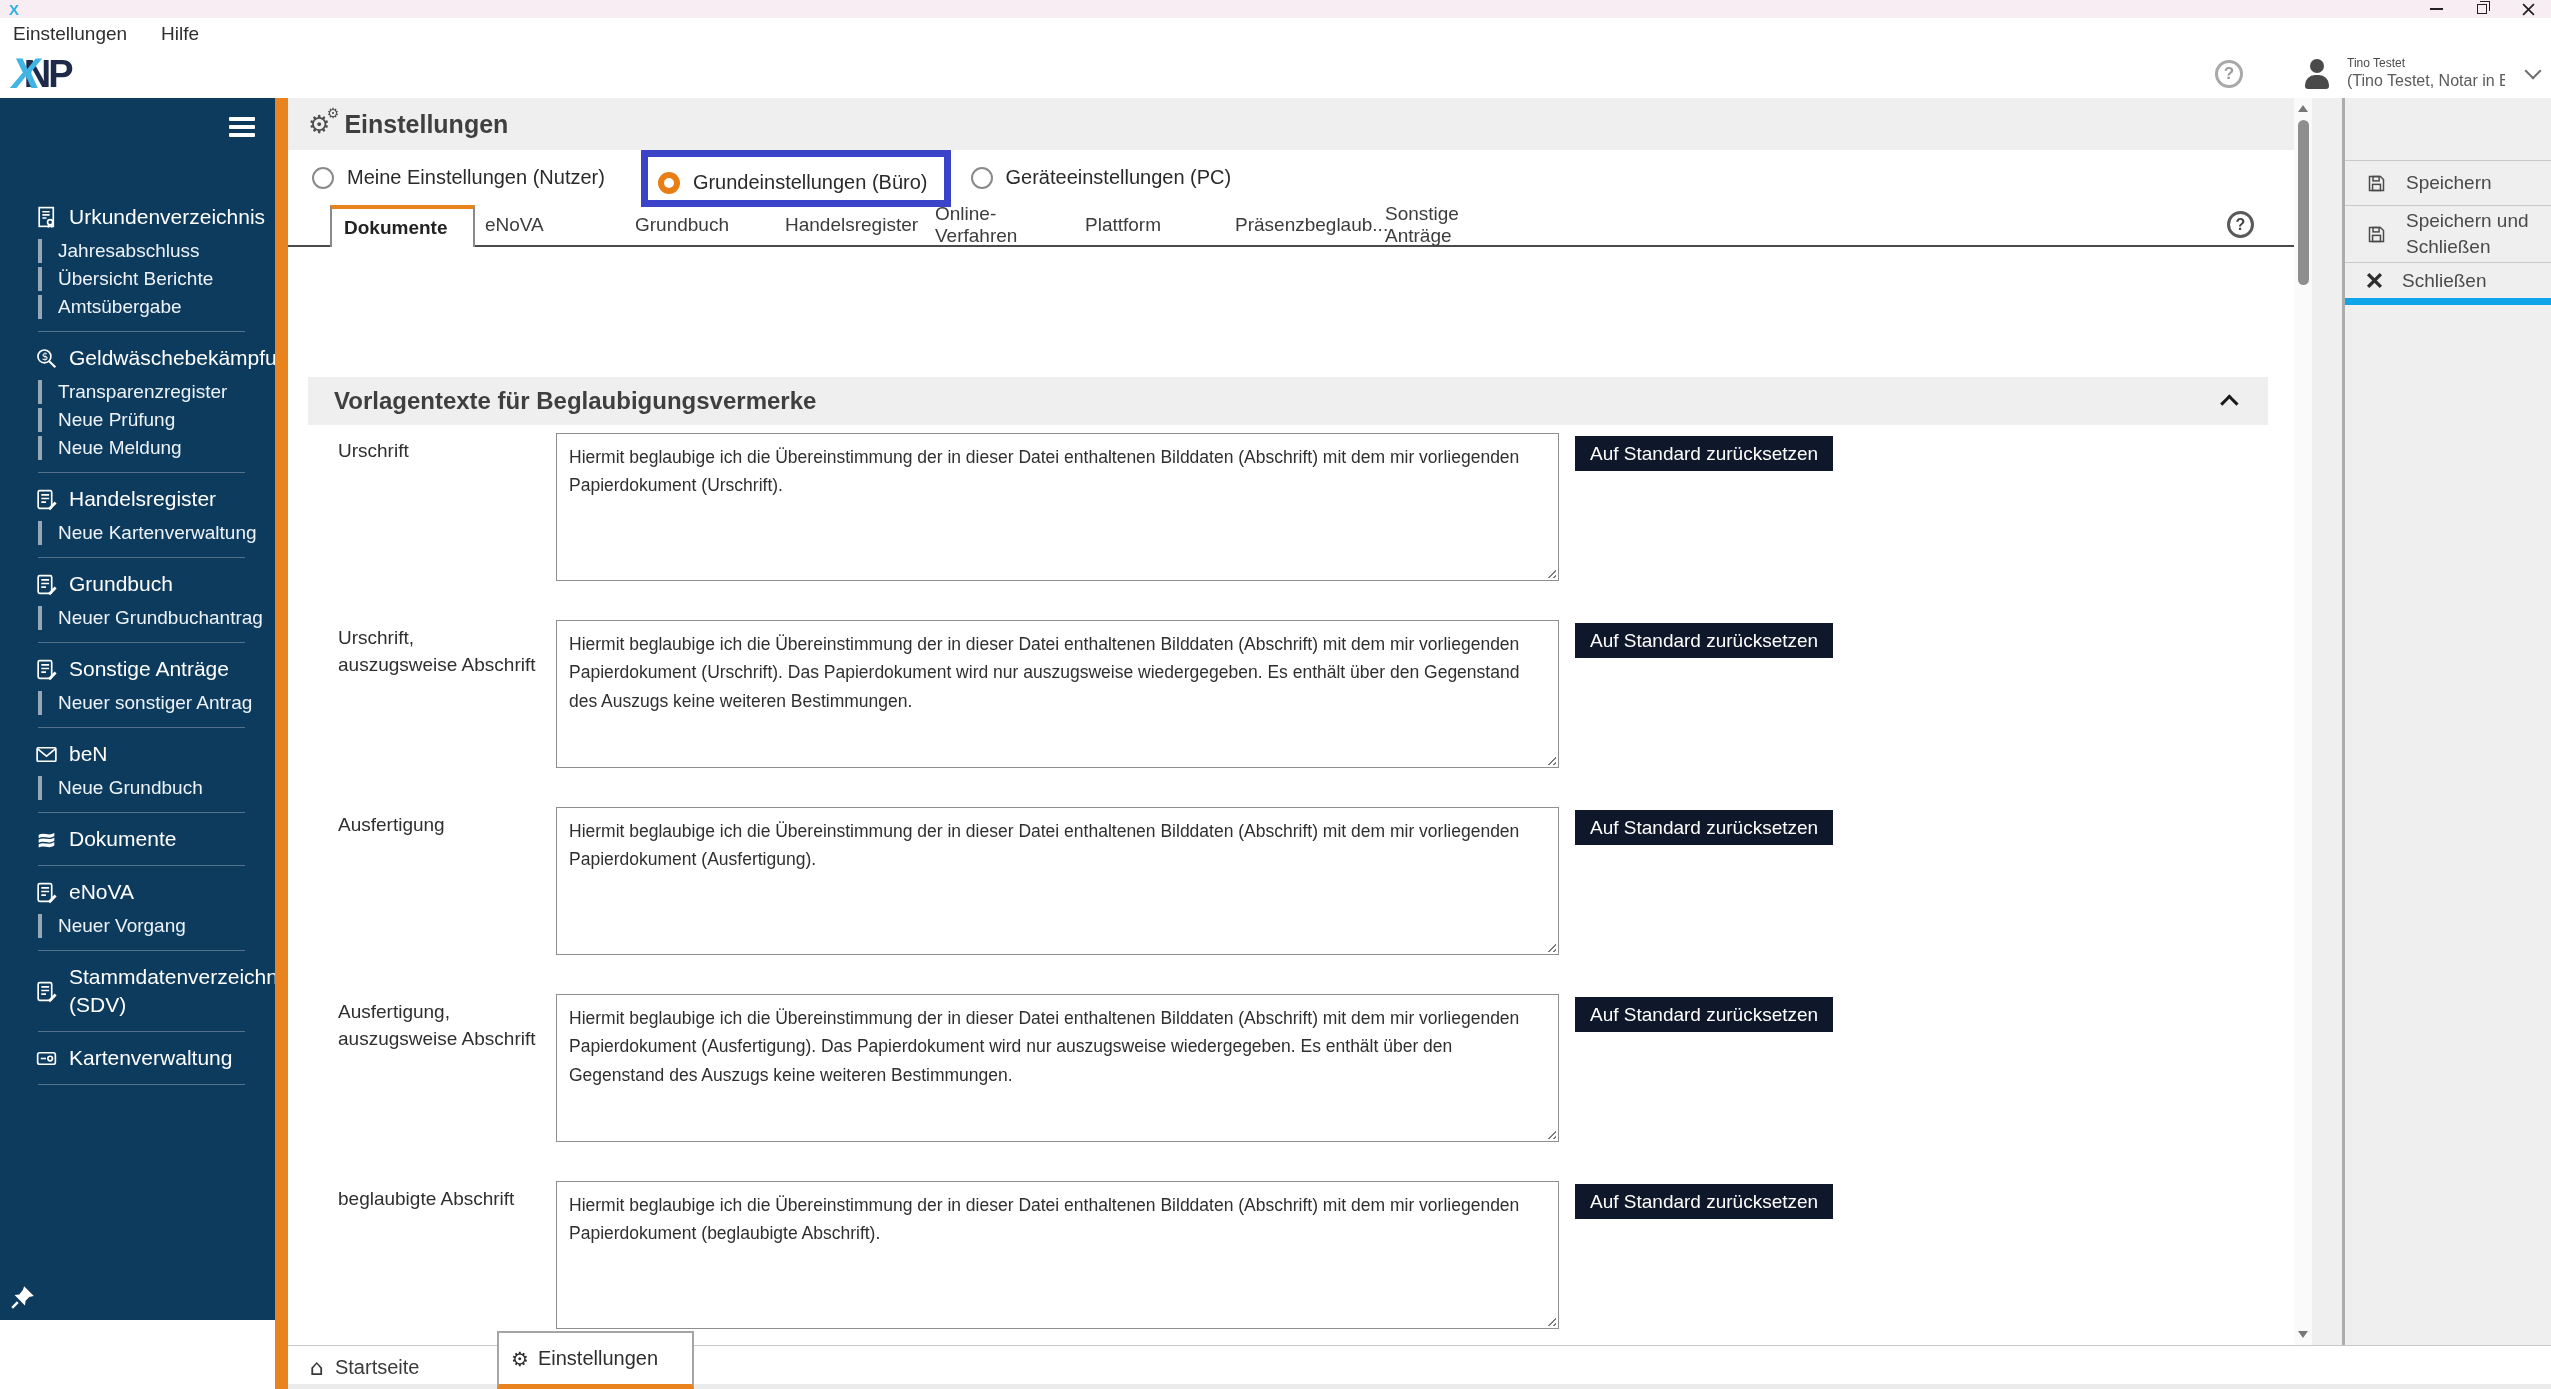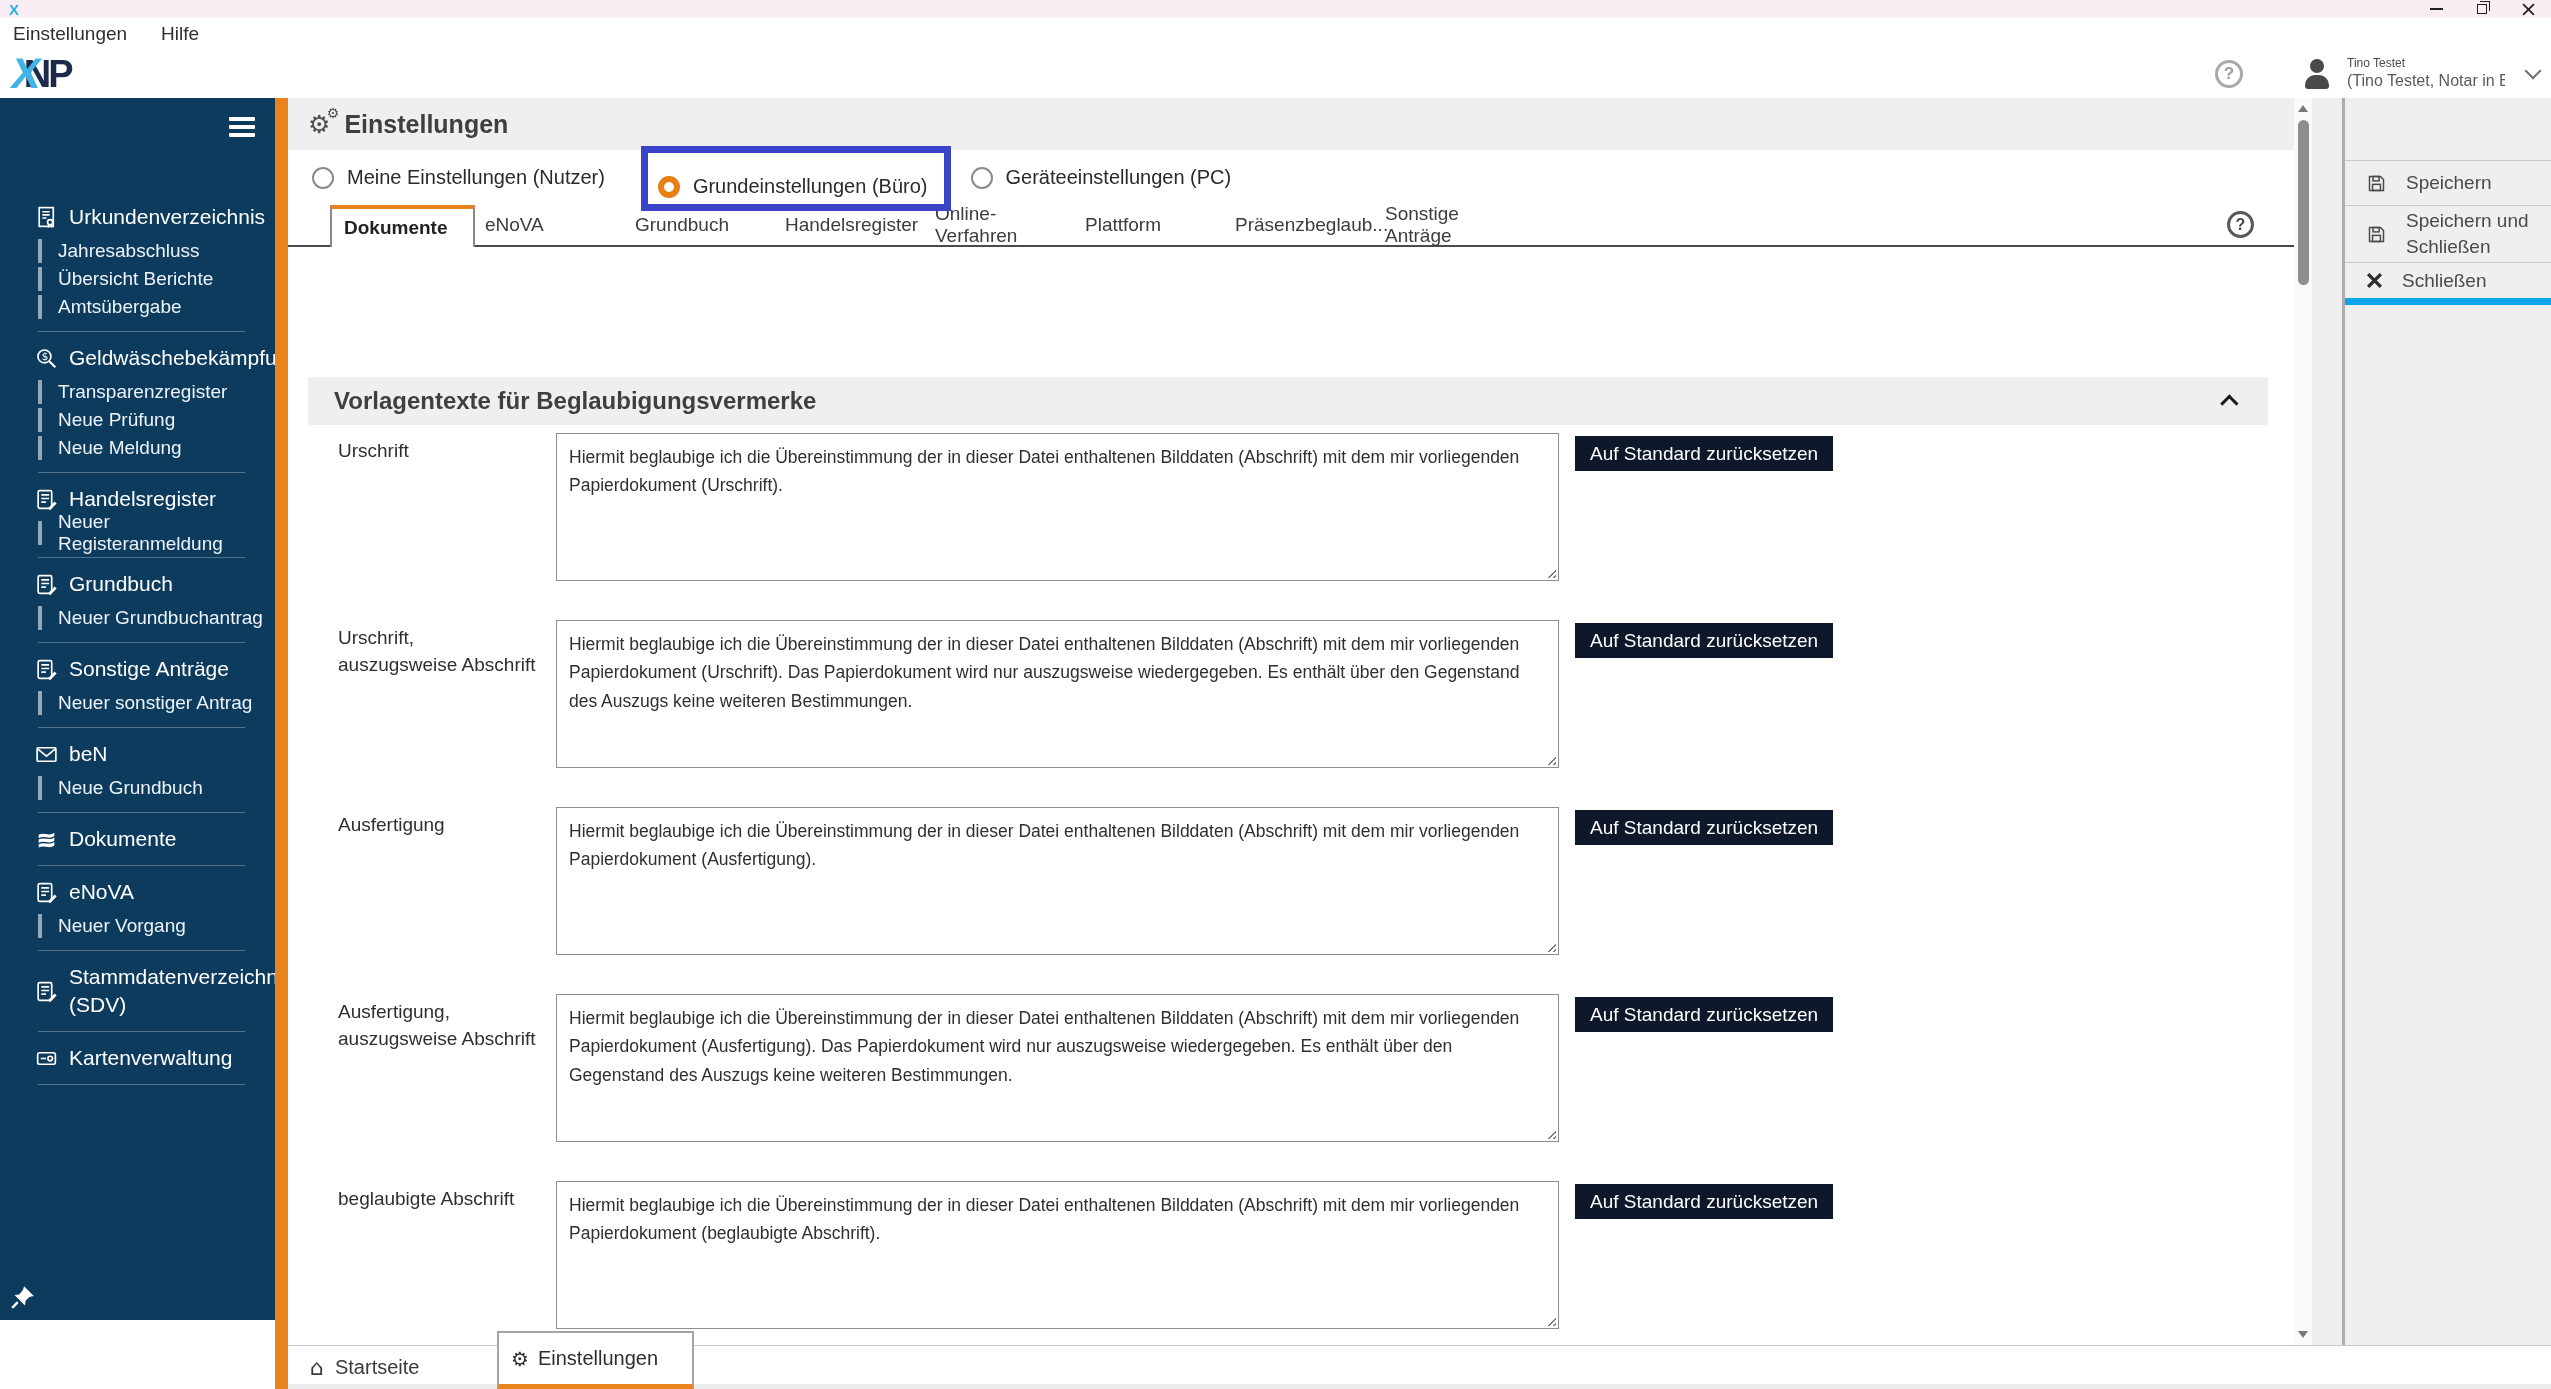--- a/index.html
+++ b/index.html
@@ -71,7 +71,7 @@
   .scope { display:flex; align-items:center; font-size:20px; color:#2A2A2A; margin-right:36px; }
   .radio { width:22px; height:22px; border-radius:50%; border:2px solid #8A8A8A; margin-right:13px; flex:none; background:#fff; }
   .radio.on { border:6.5px solid #E87E14; }
-  .hl-box { border:7px solid #3B44C8; display:flex; align-items:center; padding:22px 16px 6px 10px;
+  .hl-box { border:7px solid #3B44C8; display:flex; align-items:center; padding:14px 16px 6px 10px;
             margin-right:20px; position:relative; top:1px; background:#fff; z-index:4; }
   .hl-box .scope { margin-right:0; }
 

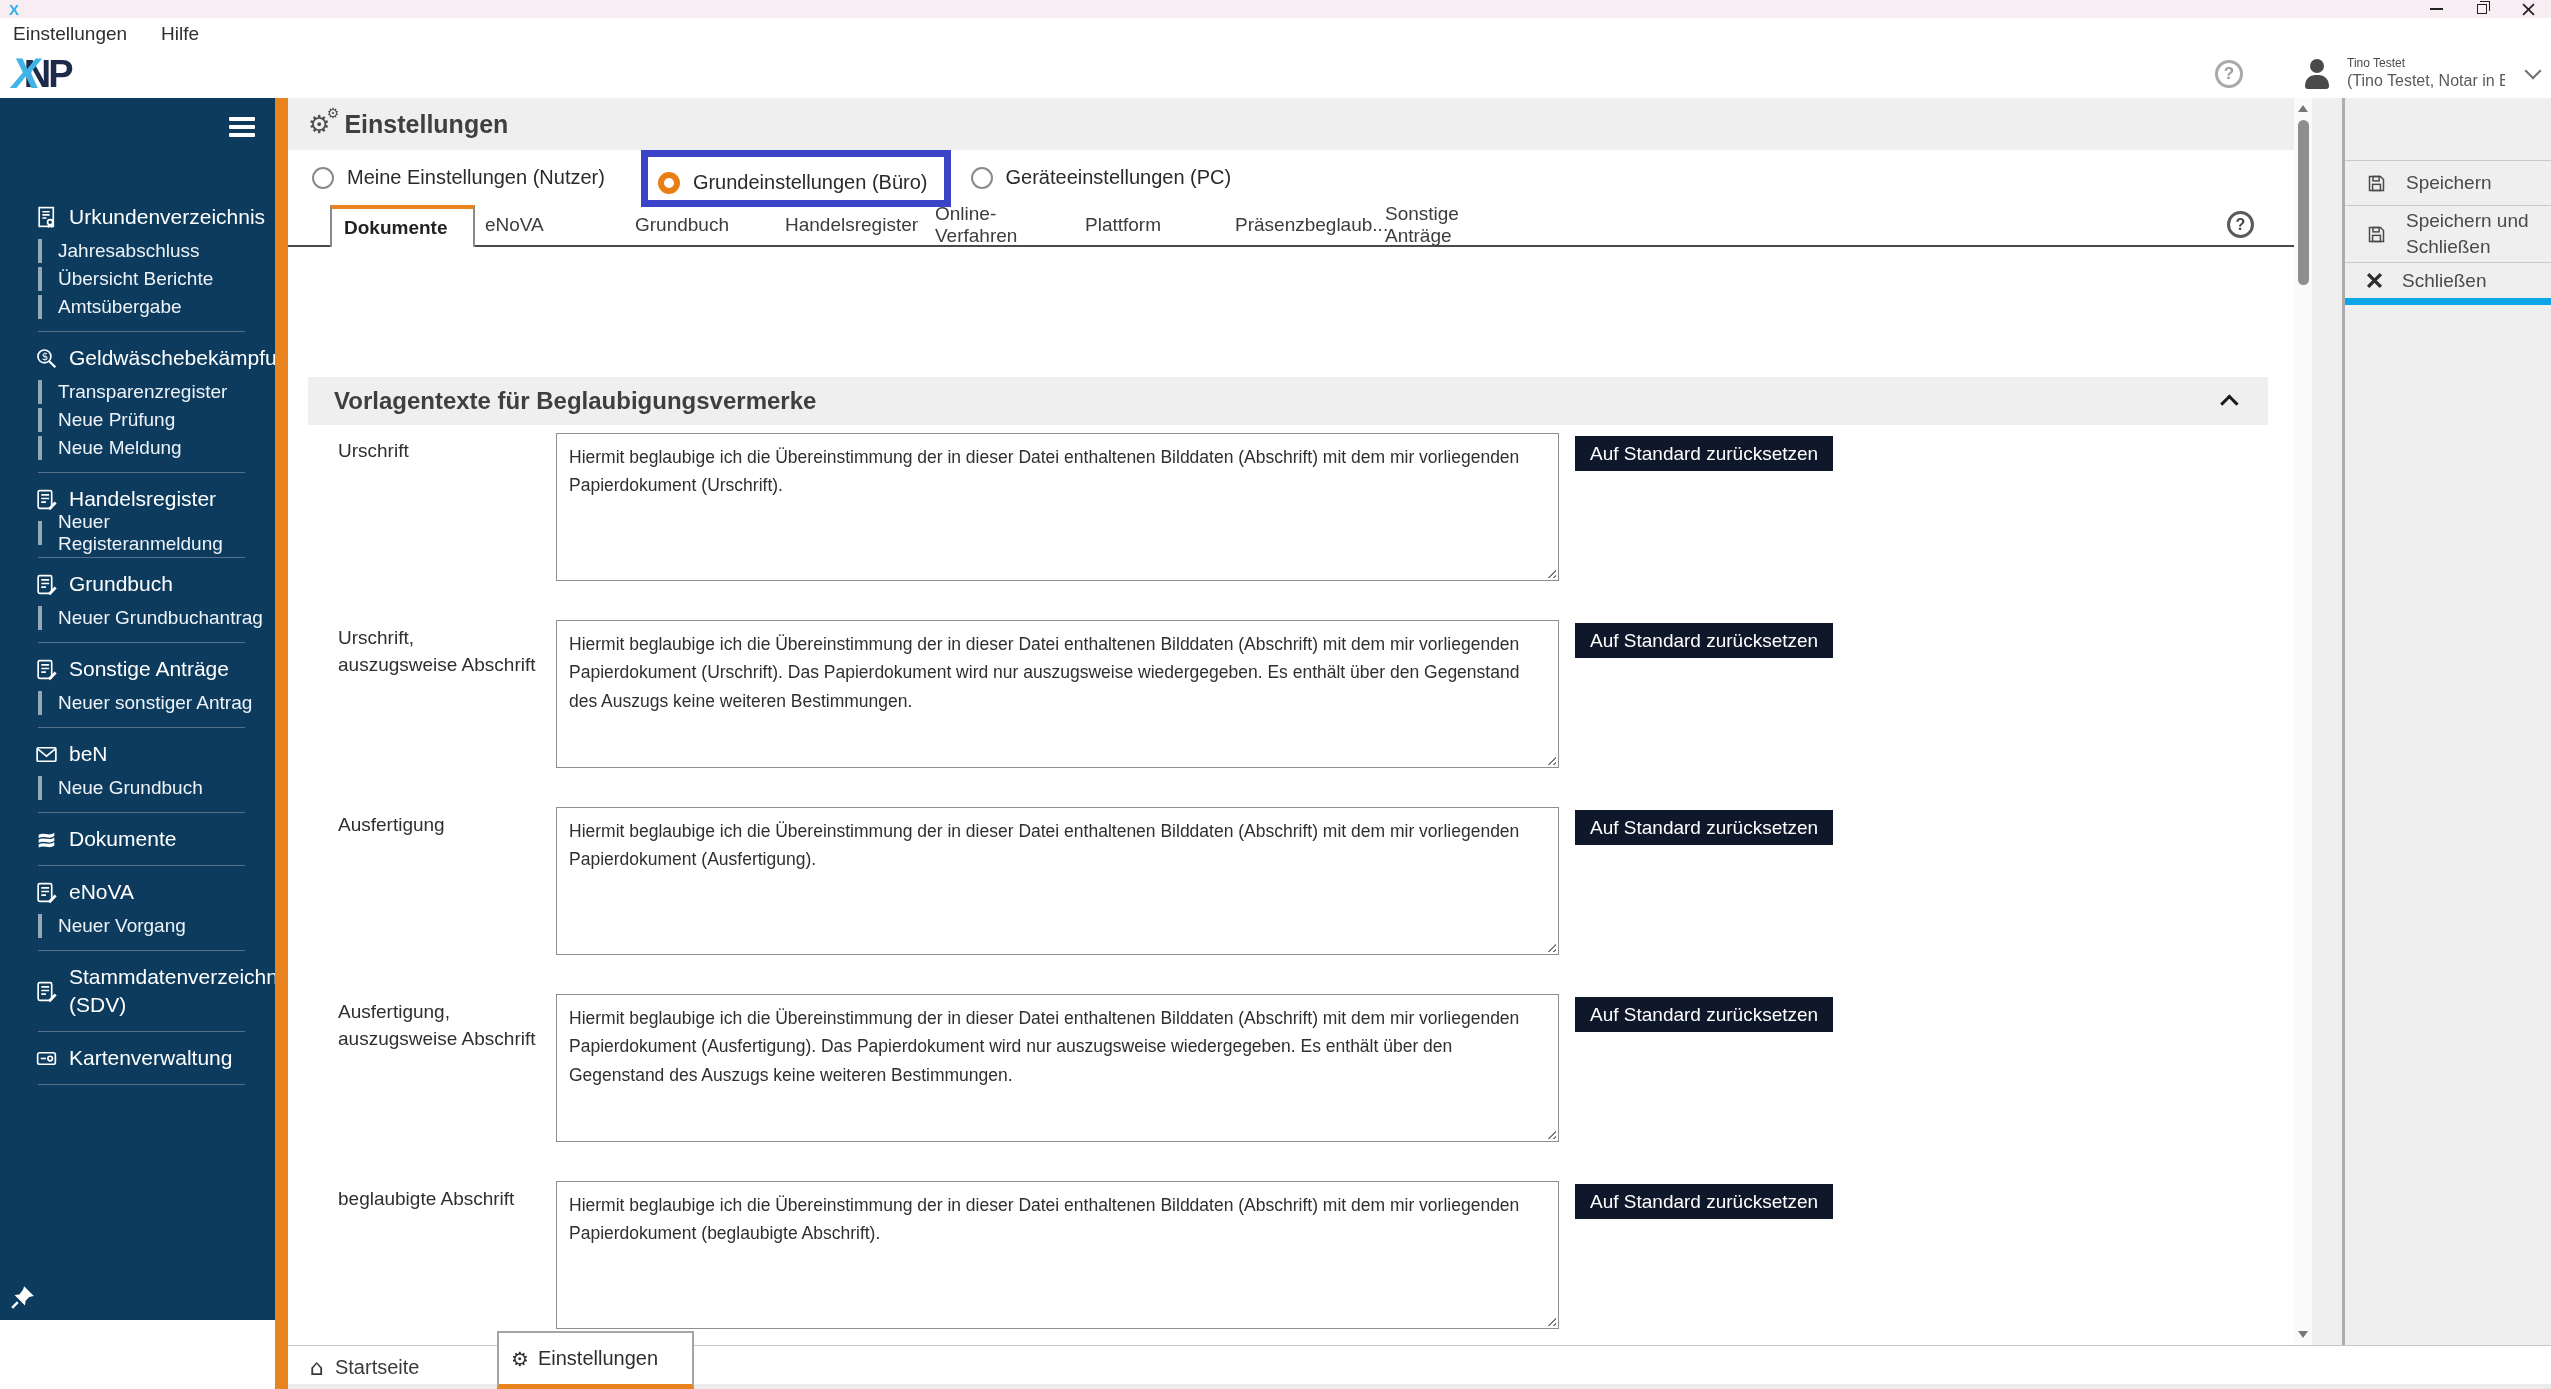--- a/index.html
+++ b/index.html
@@ -239,7 +239,7 @@
     </div>
     <div class="nav-sub">
         <span class="bar"></span>
-        <span>Neuer Registeranmeldung</span>
+        <span>Neue Kartenverwaltung</span>
       </div>
     <div class="nav-div"></div>
 

